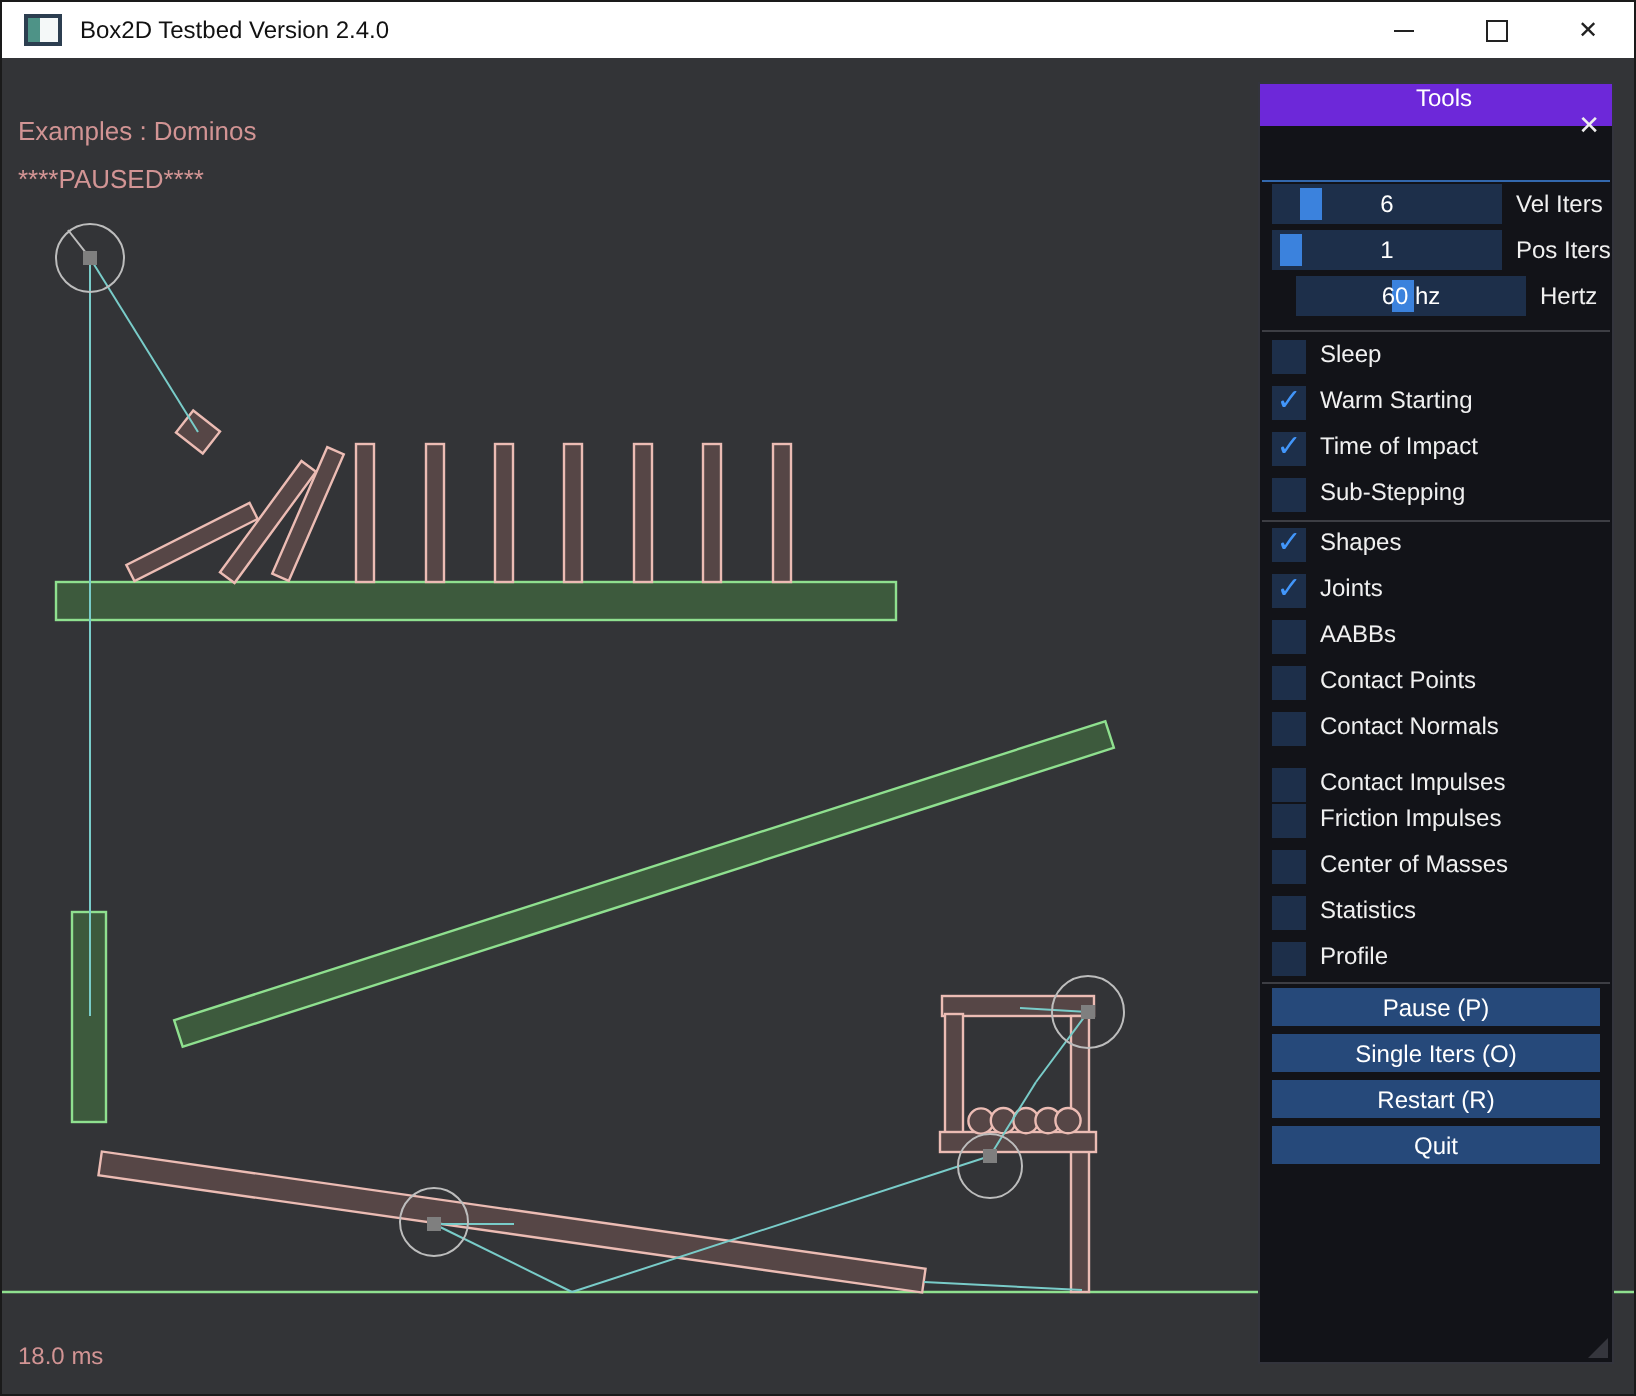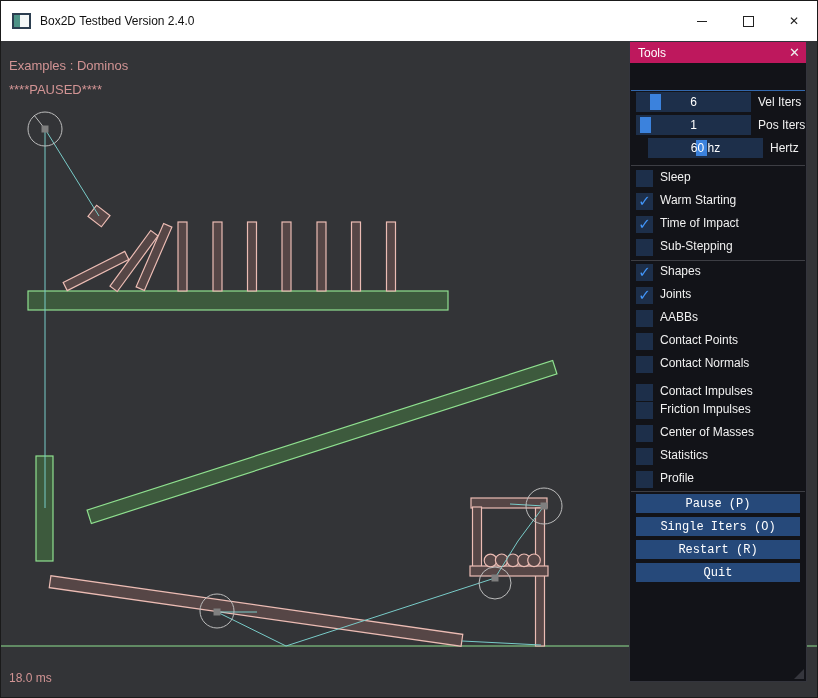--- a/index.html
+++ b/index.html
@@ -11,7 +11,7 @@
   }
   
   .titlebar{
-    position:absolute;left:0;top:0;width:100%;height:40px;background:#ffffff;
+    position:absolute;left:0;top:0;width:100%;height:28px;background:#ffffff;
     display:flex;align-items:center;z-index:30;
   }
   .app-icon{

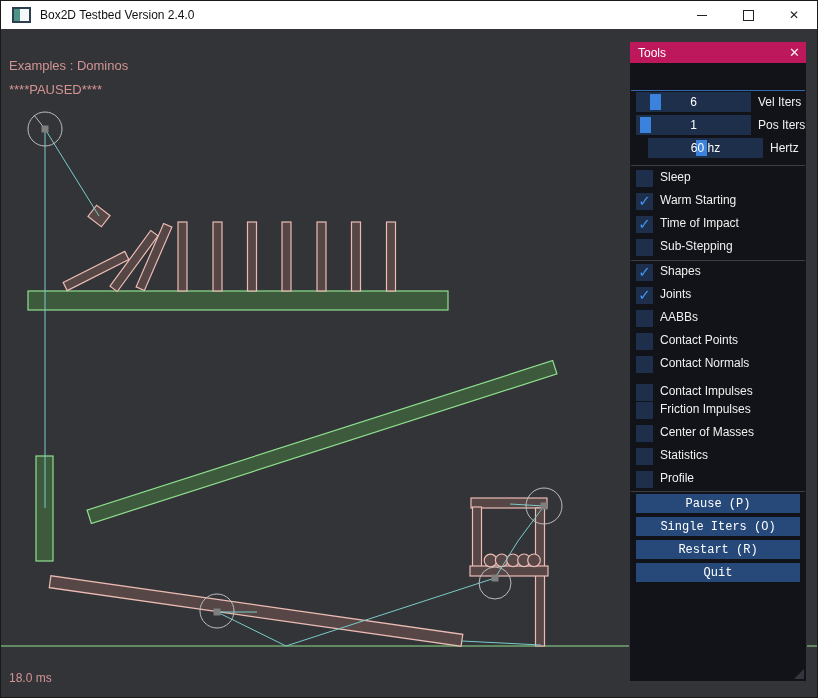--- a/index.html
+++ b/index.html
@@ -36,8 +36,8 @@
     color:#f0f0f0;font-size:12px;
   }
   .p-titlebar{
-    position:absolute;left:0;top:0;right:0;height:21px;background:#be185d;
-    display:flex;align-items:center;
+    position:absolute;left:0;top:0;right:0;height:21px;background:#6d28d9;
+    display:flex;align-items:center;flex-direction:column;
   }
   .p-title{margin-left:8px;font-size:12px;color:#fff;}
   .p-close{margin-left:auto;margin-right:6px;color:#eee;font-size:13px;line-height:1;cursor:default;}

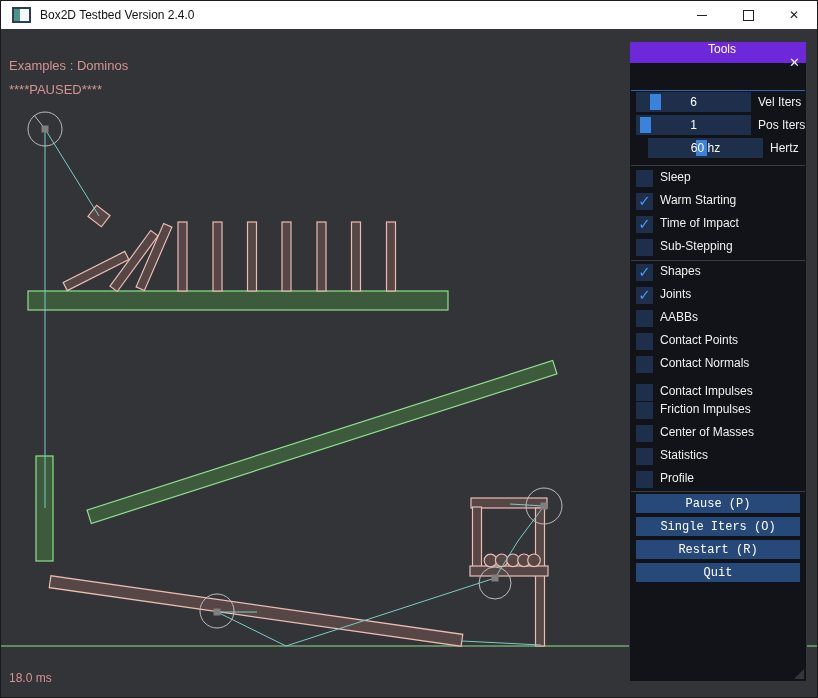--- a/index.html
+++ b/index.html
@@ -58,7 +58,7 @@
   .clabel{margin-left:7px;}
   .pbtn{
     position:absolute;left:6px;width:164px;height:19px;background:#26497a;
-    display:flex;align-items:center;justify-content:center;color:#fff;cursor:default;font-family:Liberation Mono, monospace;
+    display:flex;align-items:center;justify-content:center;color:#fff;cursor:default;
   }
   .grip{
     position:absolute;right:2px;bottom:2px;width:0;height:0;

